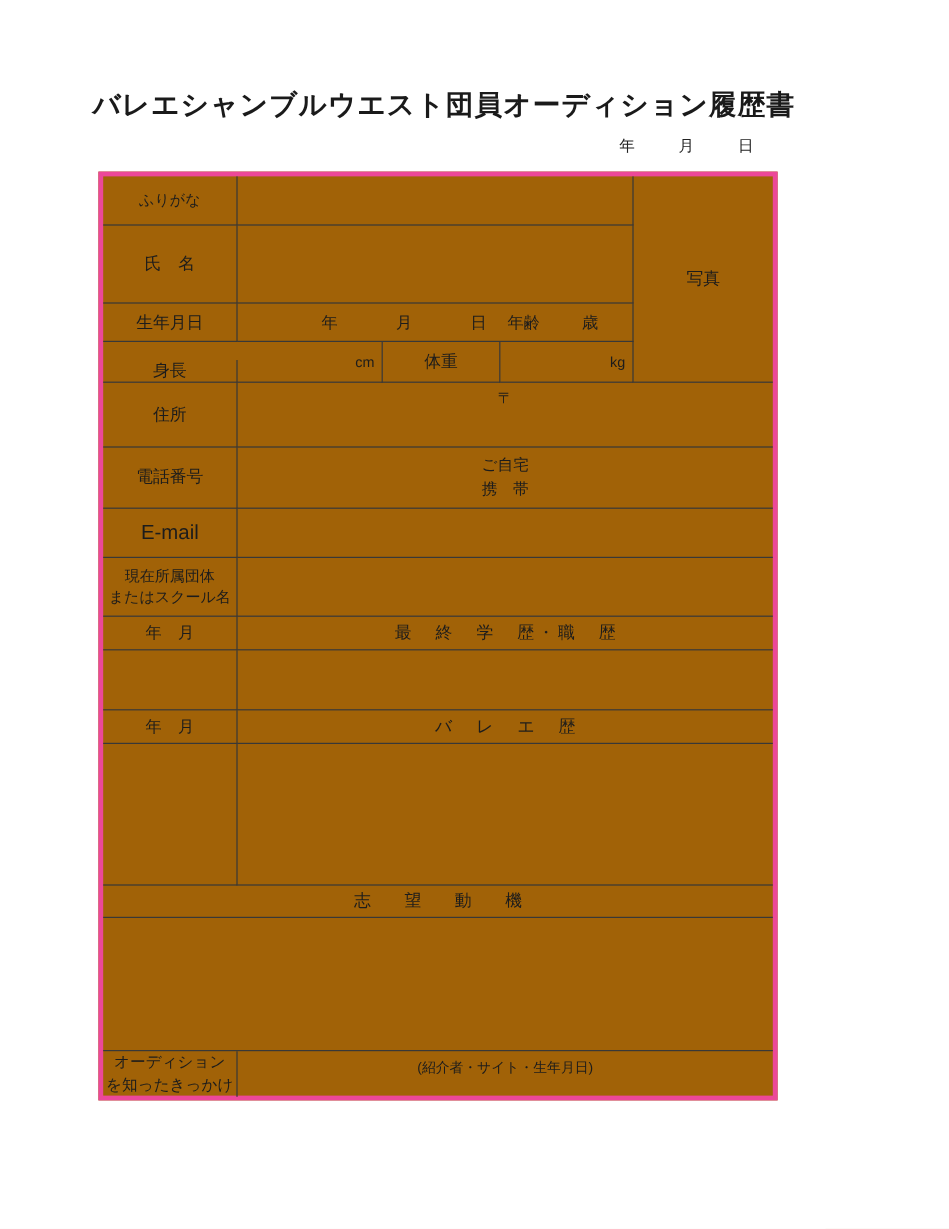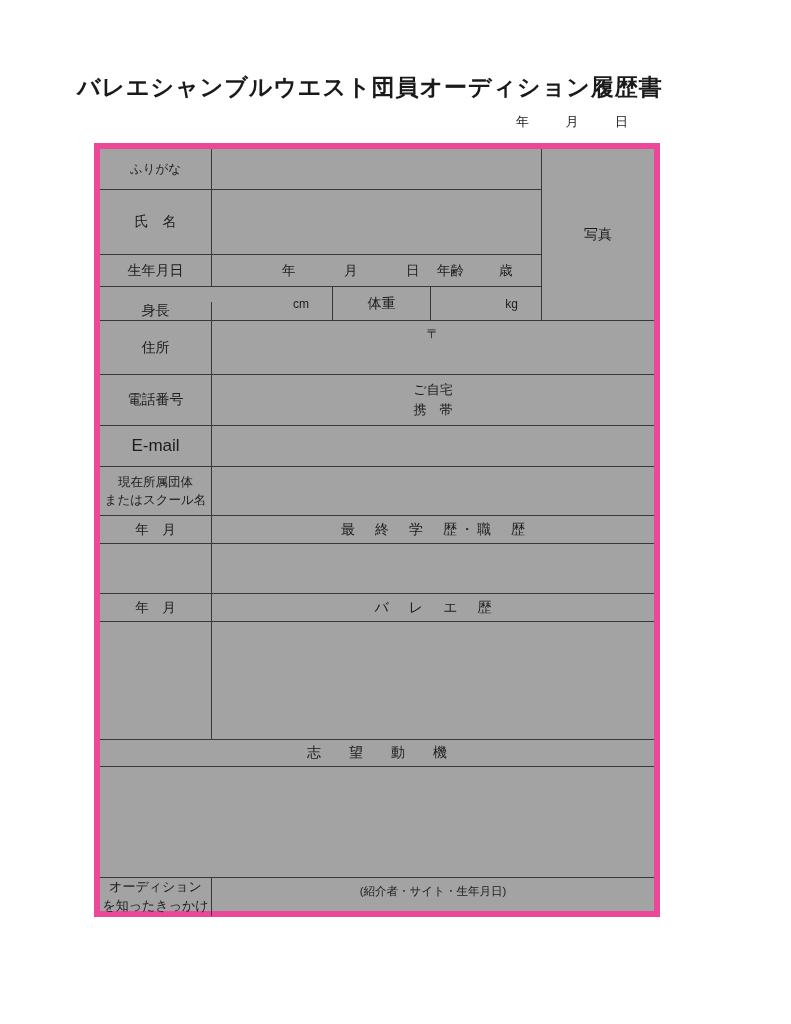--- a/index.html
+++ b/index.html
@@ -40,16 +40,16 @@
   }
   .form-table {
     position: absolute;
-    left: 94px;
+    left: 82px;
     top: 143px;
     width: 566px;
     height: 774px;
     box-sizing: border-box;
-    border: 6px solid #ec4899;
+    border: 4px solid #ec4899;
     display: grid;
     grid-template-columns: 112px 121px 98px 111px 1fr;
     grid-template-rows: 41px 65px 32px 34px 54px 51px 41px 49px 28px 50px 28px 118px 27px 111px 1fr;
-    background: #a3a3a3;
+    background: #a16207;
   }
   .cell {
     box-sizing: border-box;

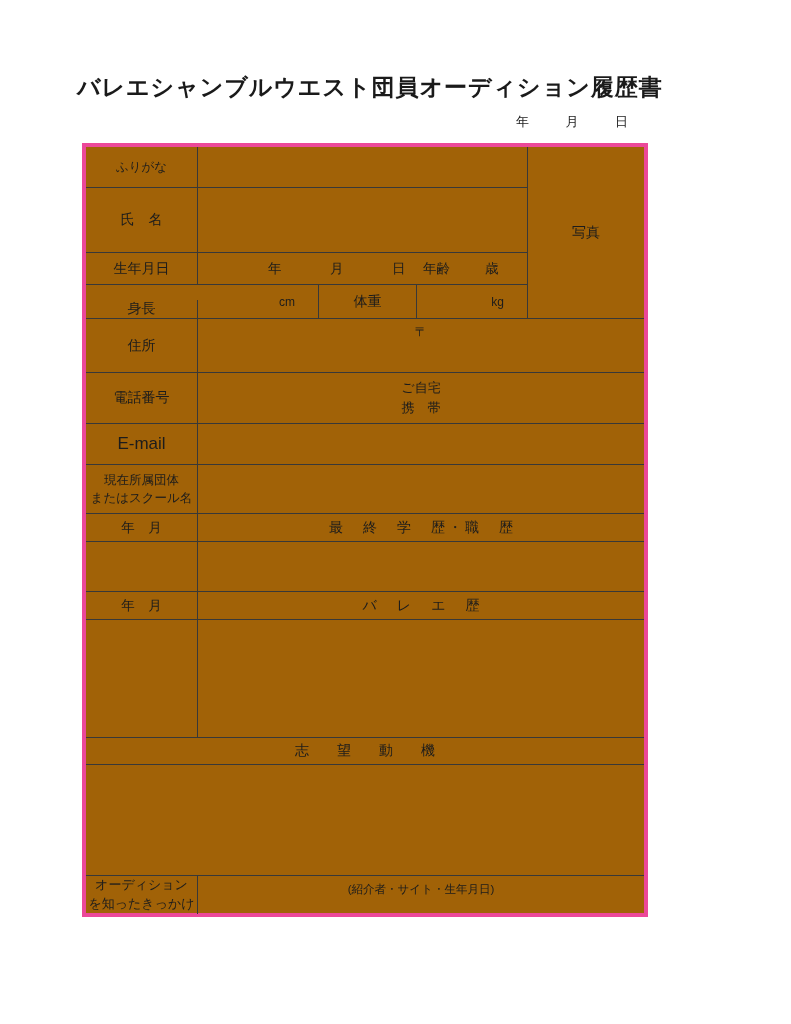--- a/index.html
+++ b/index.html
@@ -77,7 +77,7 @@
     display: flex;
     align-items: center;
     justify-content: flex-end;
-    padding-right: 23px;
+    padding-right: 6px;
     font-size: 12px;
   }
   .spread { letter-spacing: 3px; text-indent: 3px; }

